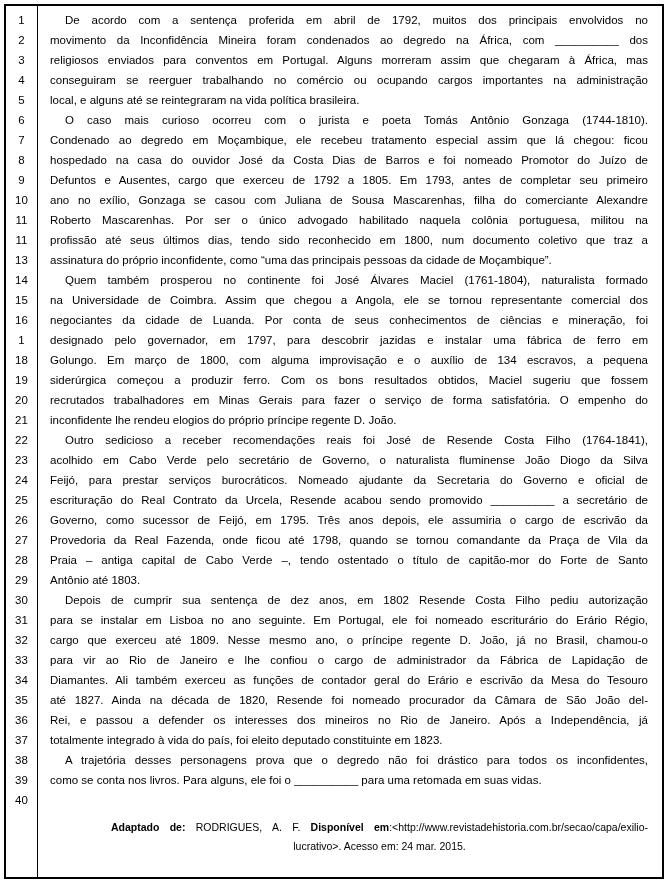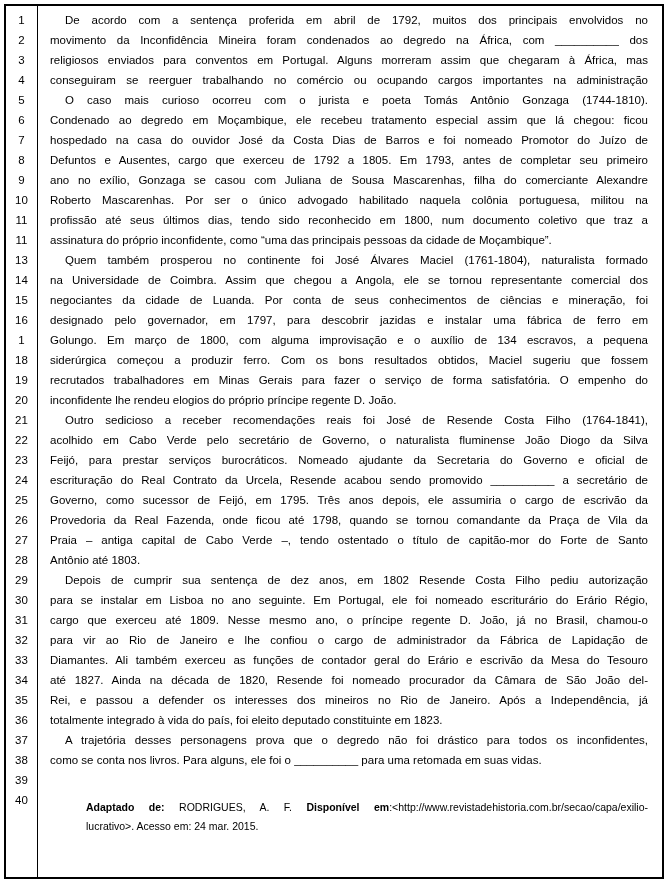--- a/index.html
+++ b/index.html
@@ -134,6 +134,7 @@
         <div class="line">movimento da Inconfidência Mineira foram condenados ao degredo na África, com __________ dos</div>
         <div class="line">religiosos enviados para conventos em Portugal. Alguns morreram assim que chegaram à África, mas</div>
         <div class="line">conseguiram se reerguer trabalhando no comércio ou ocupando cargos importantes na administração</div>
+        <div class="line para-end">local, e alguns até se reintegraram na vida política brasileira.</div>
         <div class="line para-start">O caso mais curioso ocorreu com o jurista e poeta Tomás Antônio Gonzaga (1744-1810).</div>
         <div class="line">Condenado ao degredo em Moçambique, ele recebeu tratamento especial assim que lá chegou: ficou</div>
         <div class="line">hospedado na casa do ouvidor José da Costa Dias de Barros e foi nomeado Promotor do Juízo de</div>

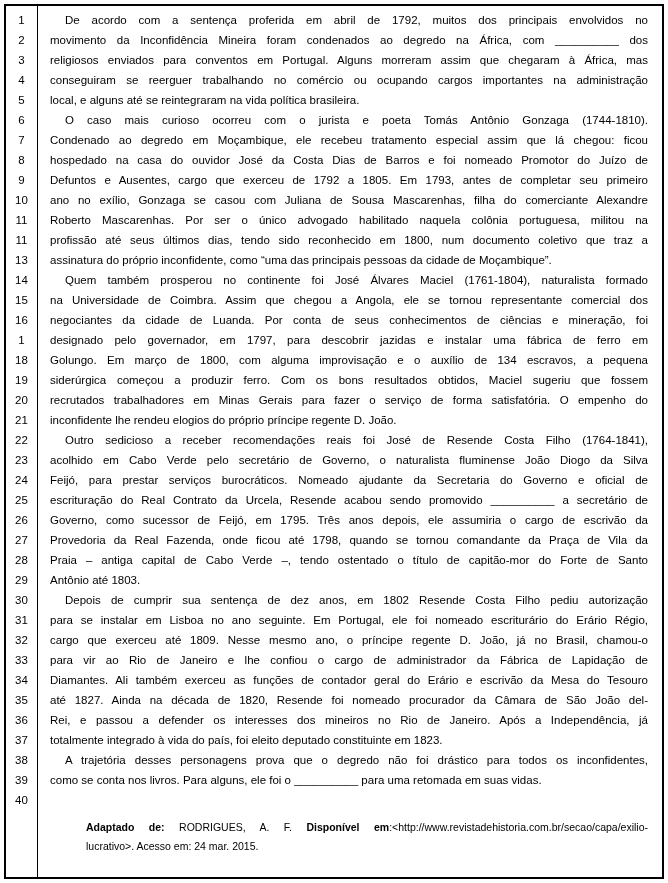--- a/index.html
+++ b/index.html
@@ -63,7 +63,7 @@
   }
   .citation {
     margin-top: 28px;
-    margin-left: 42px;
+    margin-left: 67px;
     font-size: 10.5px;
     line-height: 19px;
   }

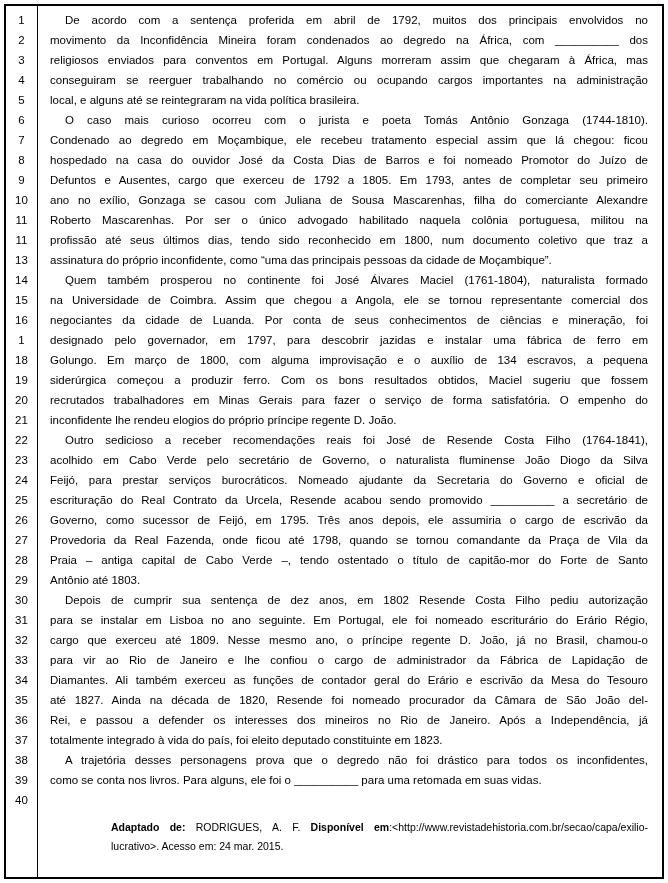--- a/index.html
+++ b/index.html
@@ -74,7 +74,7 @@
     overflow: hidden;
   }
   .cite-line2 {
-    text-align: left;
+    text-align: center;
     height: 19px;
     overflow: hidden;
   }

